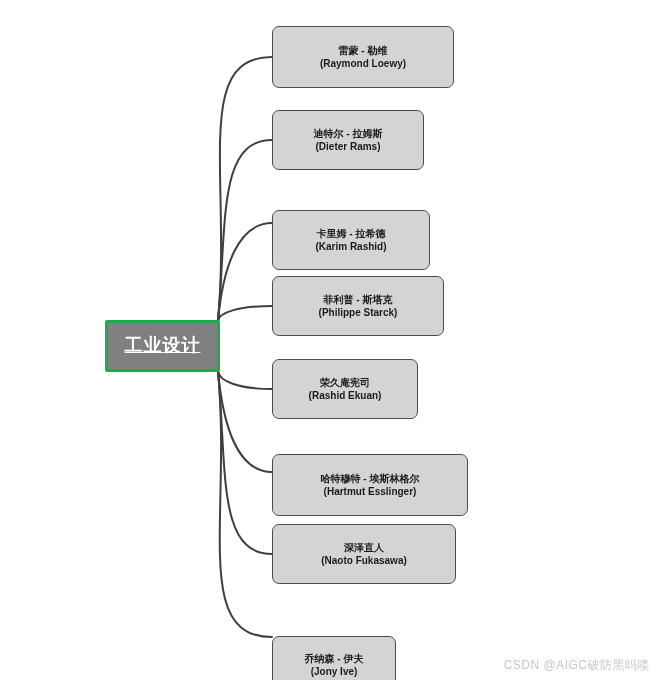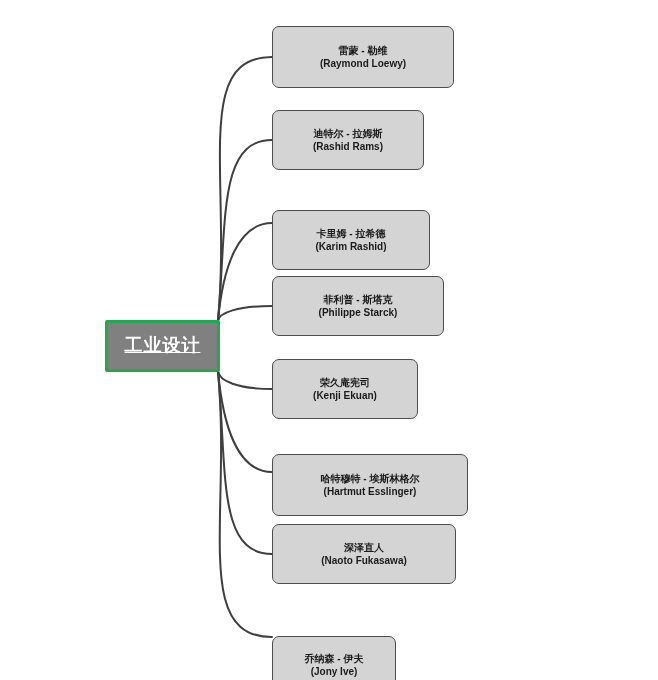--- a/index.html
+++ b/index.html
@@ -100,7 +100,7 @@
       </div>
       <div class="node node-child" style="left: 272px; top: 110px; width: 152px; height: 60px;">
         <span class="line-cn">迪特尔 - 拉姆斯</span>
-        <span class="line-en">(Rashid Rams)</span>
+        <span class="line-en">(Dieter Rams)</span>
       </div>
       <div class="node node-child" style="left: 272px; top: 193px; width: 158px; height: 60px; margin-top: 17px;">
         <span class="line-cn">卡里姆 - 拉希德</span>

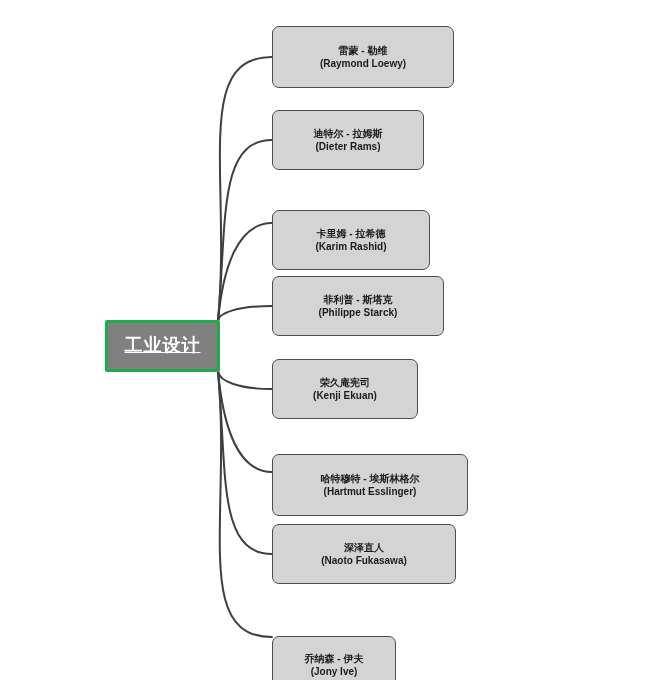--- a/index.html
+++ b/index.html
@@ -112,7 +112,7 @@
       </div>
       <div class="node node-child" style="left: 272px; top: 359px; width: 146px; height: 60px;">
         <span class="line-cn">荣久庵宪司</span>
-        <span class="line-en">(Kenji Ekuan)</span>
+        <span class="line-en">(Rashid Ekuan)</span>
       </div>
       <div class="node node-child" style="left: 272px; top: 441px; width: 196px; height: 62px; margin-top: 13px;">
         <span class="line-cn">哈特穆特 - 埃斯林格尔</span>

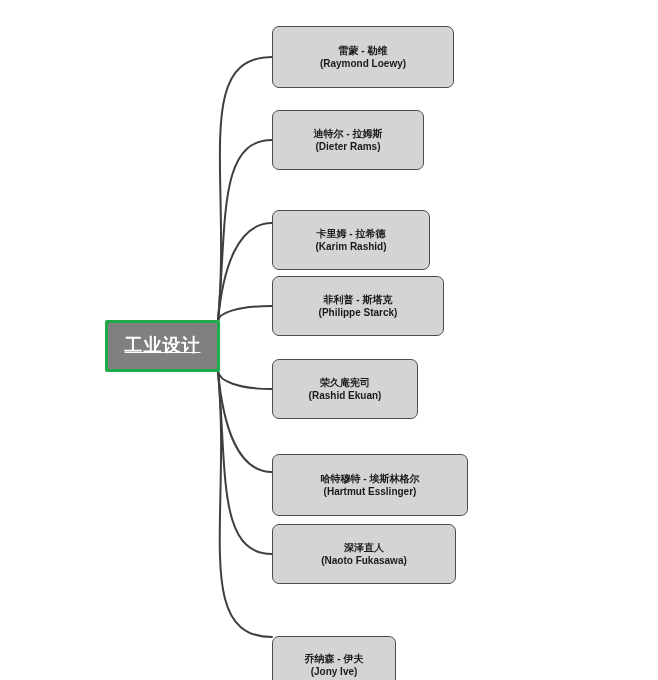--- a/index.html
+++ b/index.html
@@ -128,6 +128,7 @@
       </div>
     </div>
 
+  <div id="watermark">CSDN  @AIGC破防黑吗喽</div>
 
 </div>
 

